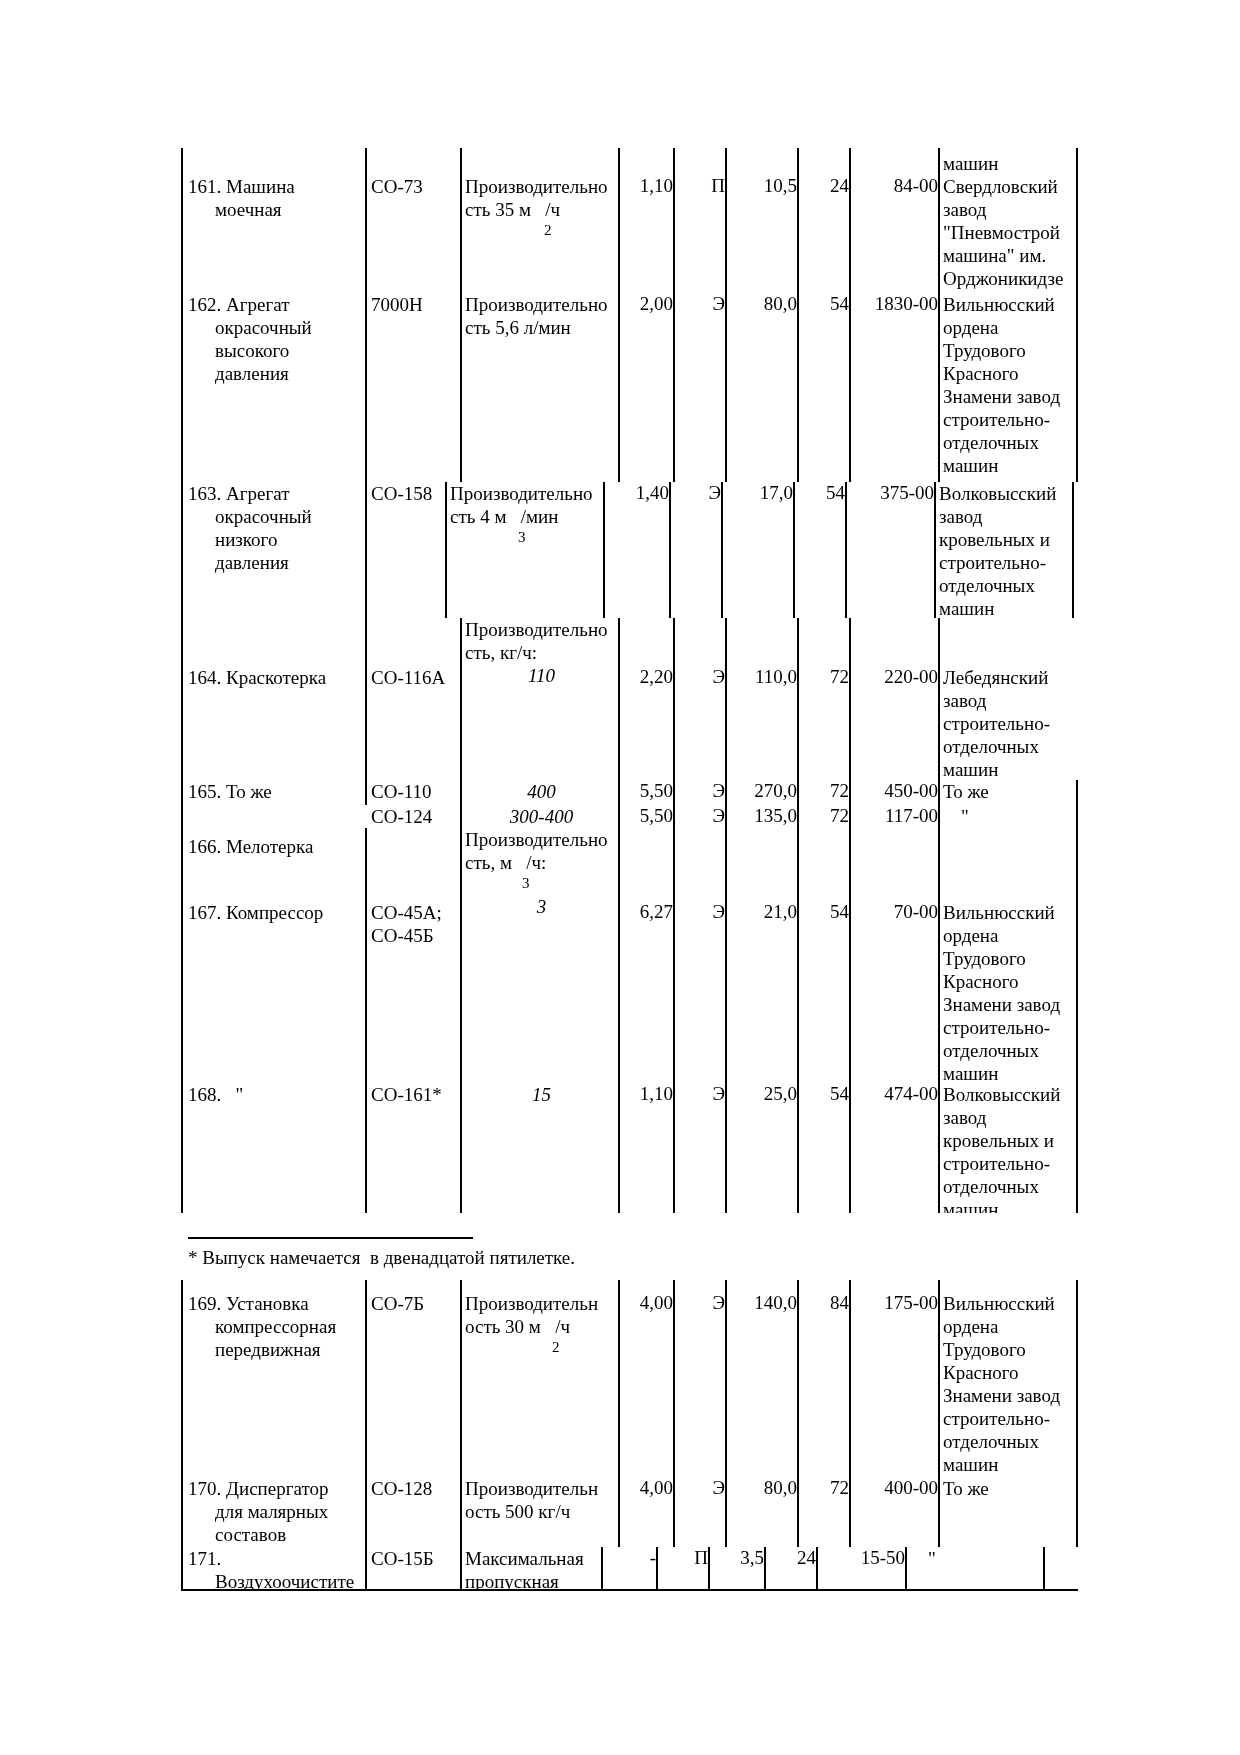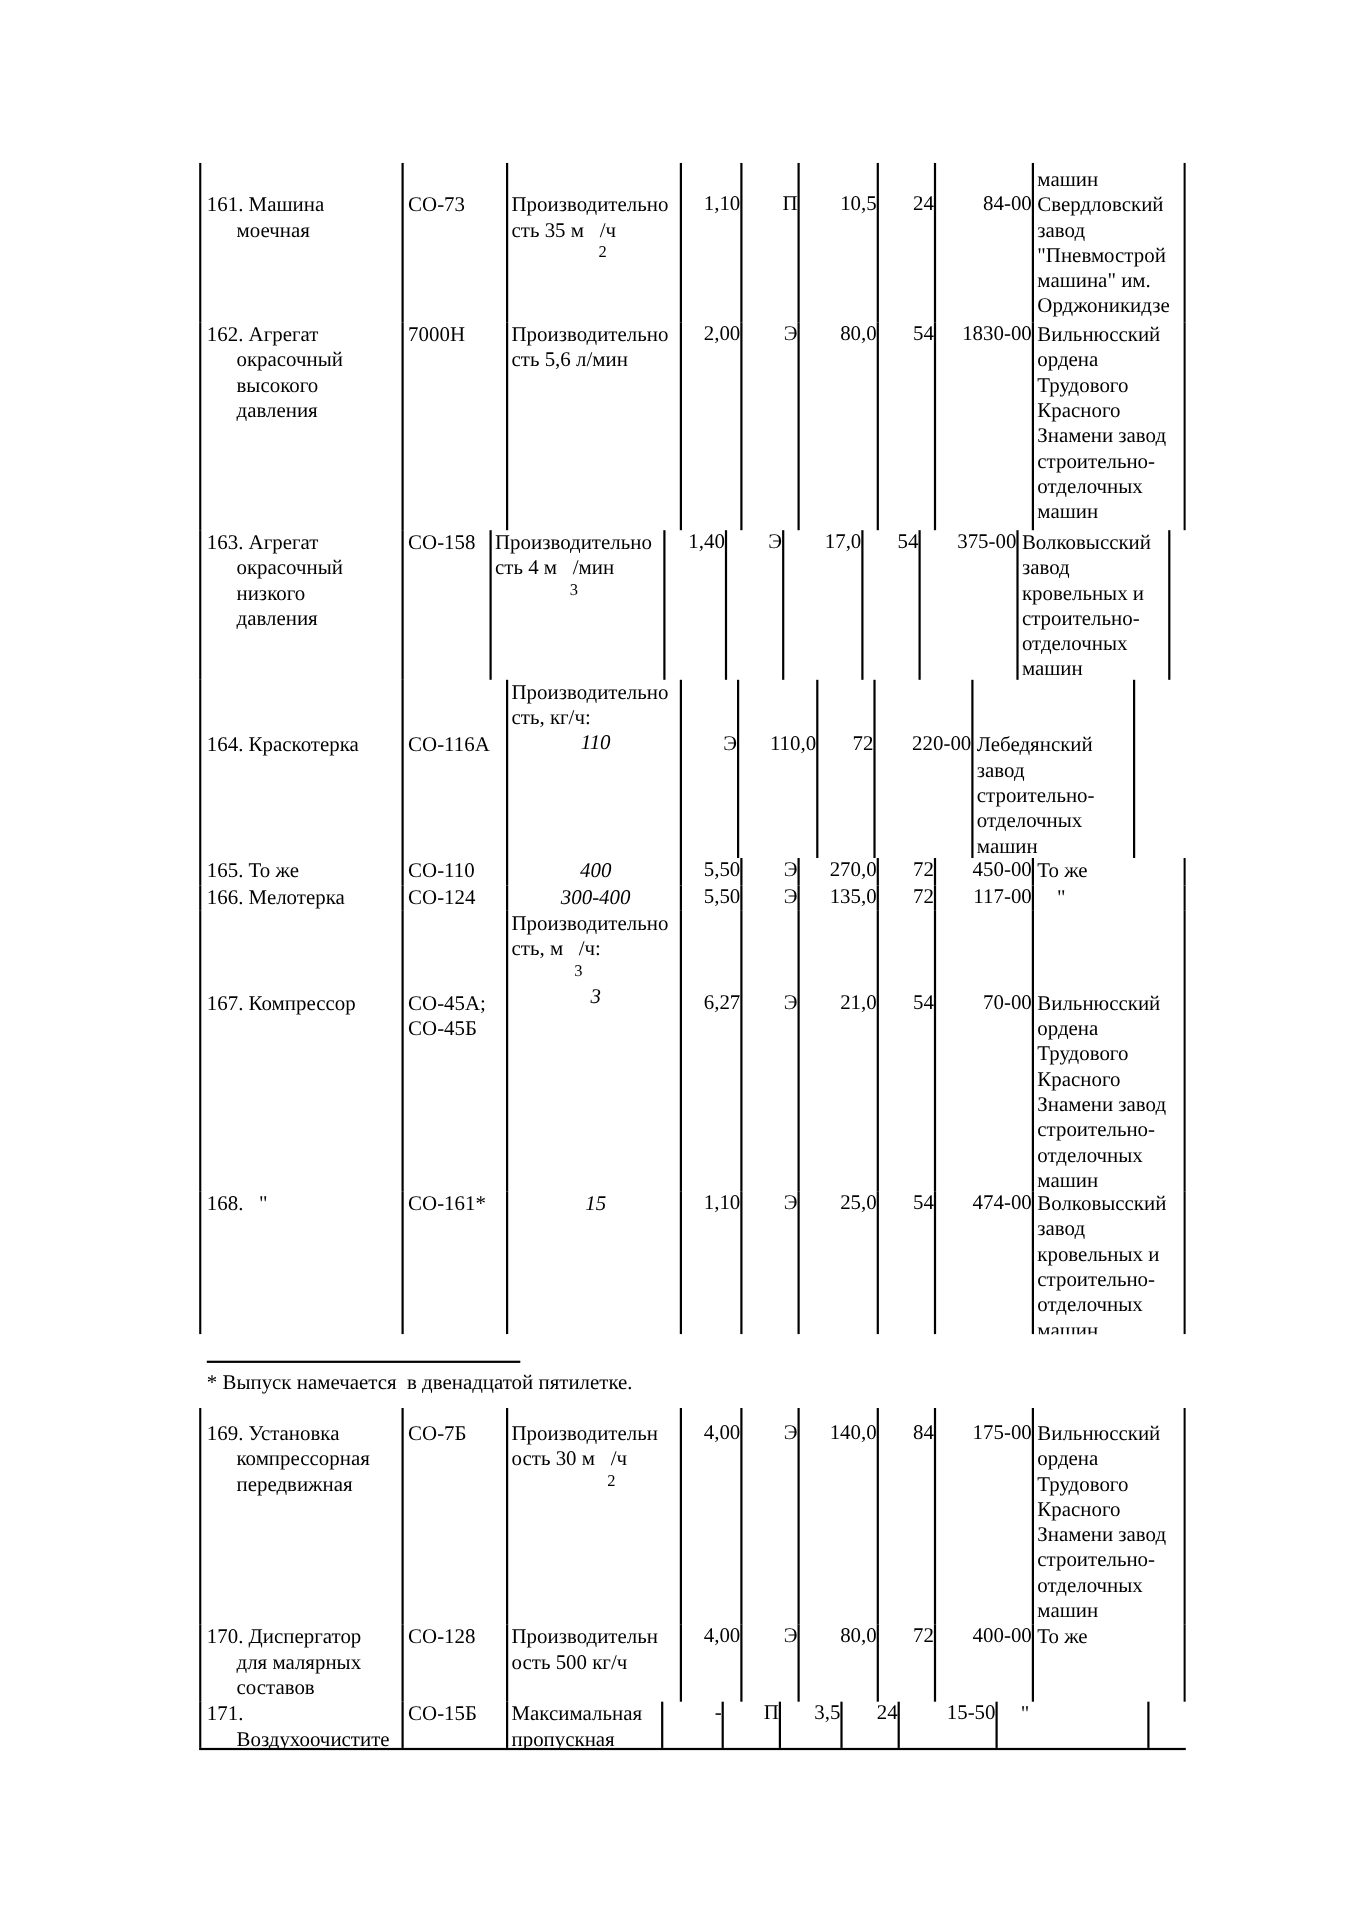--- a/index.html
+++ b/index.html
@@ -137,7 +137,7 @@
           <div class="ln">сть 4 м&nbsp;&nbsp;&nbsp;/мин</div>
           <div class="sup-ln" style="padding-left: 68px;">3</div>
         </div>
-        <div class="cell num" style="width: 56px; padding-top: 0px;">1,40</div>
+        <div class="cell num" style="width: 66px; padding-top: 0px;">1,40</div>
         <div class="cell num" style="width: 52px; padding-top: 0px;">Э</div>
         <div class="cell num" style="width: 72px; padding-top: 0px;">17,0</div>
         <div class="cell num" style="width: 52px; padding-top: 0px;">54</div>

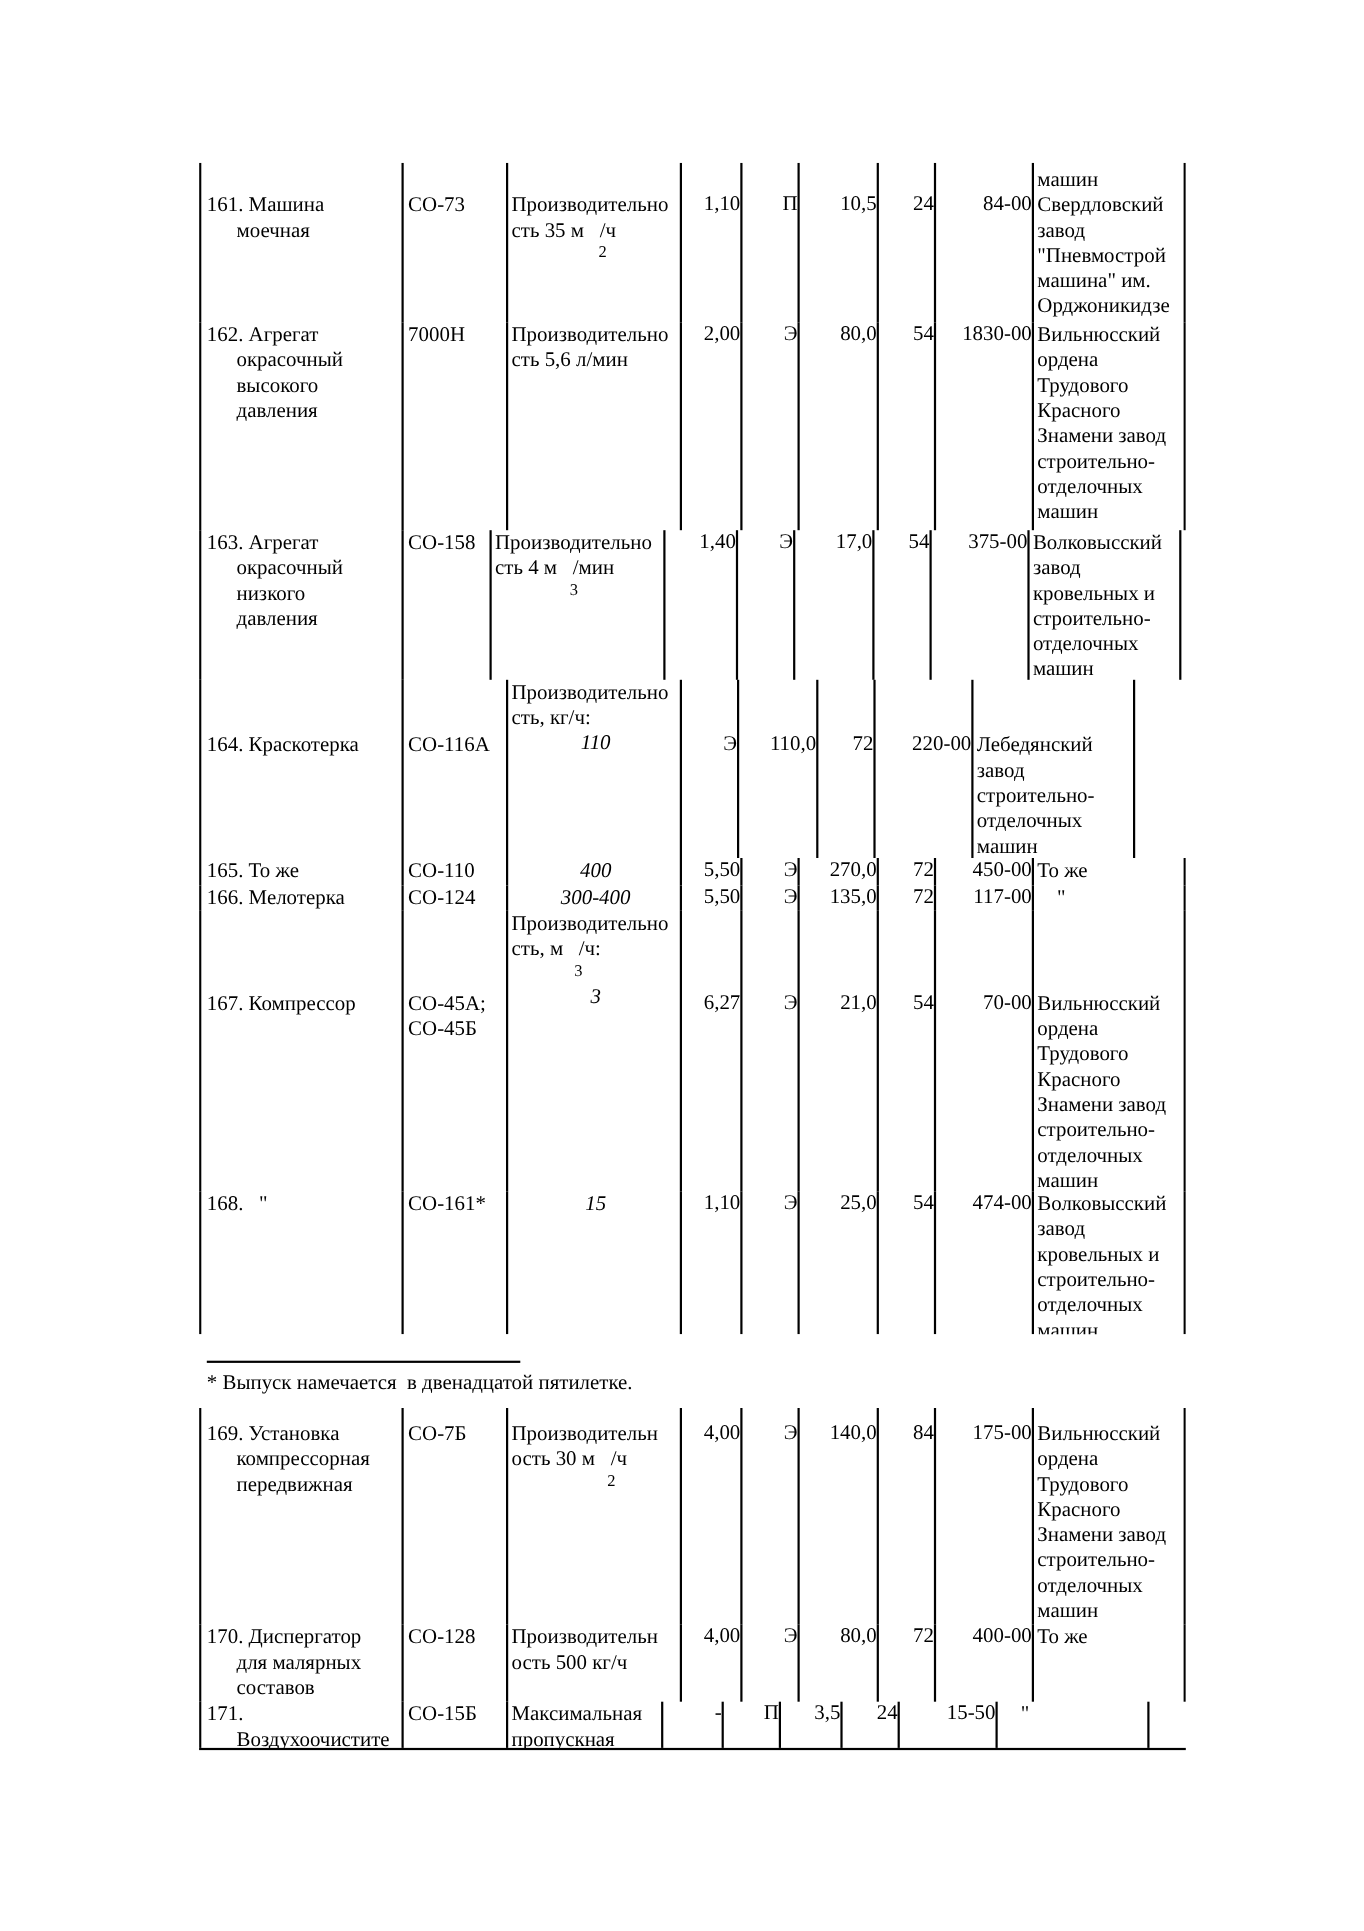--- a/index.html
+++ b/index.html
@@ -163,6 +163,7 @@
           <div class="ln">сть, кг/ч:</div>
           <div class="ln center">110</div>
         </div>
+        <div class="cell num" style="width: 55px; padding-top: 48px;">2,20</div>
         <div class="cell num" style="width: 52px; padding-top: 48px;">Э</div>
         <div class="cell num" style="width: 72px; padding-top: 48px;">110,0</div>
         <div class="cell num" style="width: 52px; padding-top: 48px;">72</div>

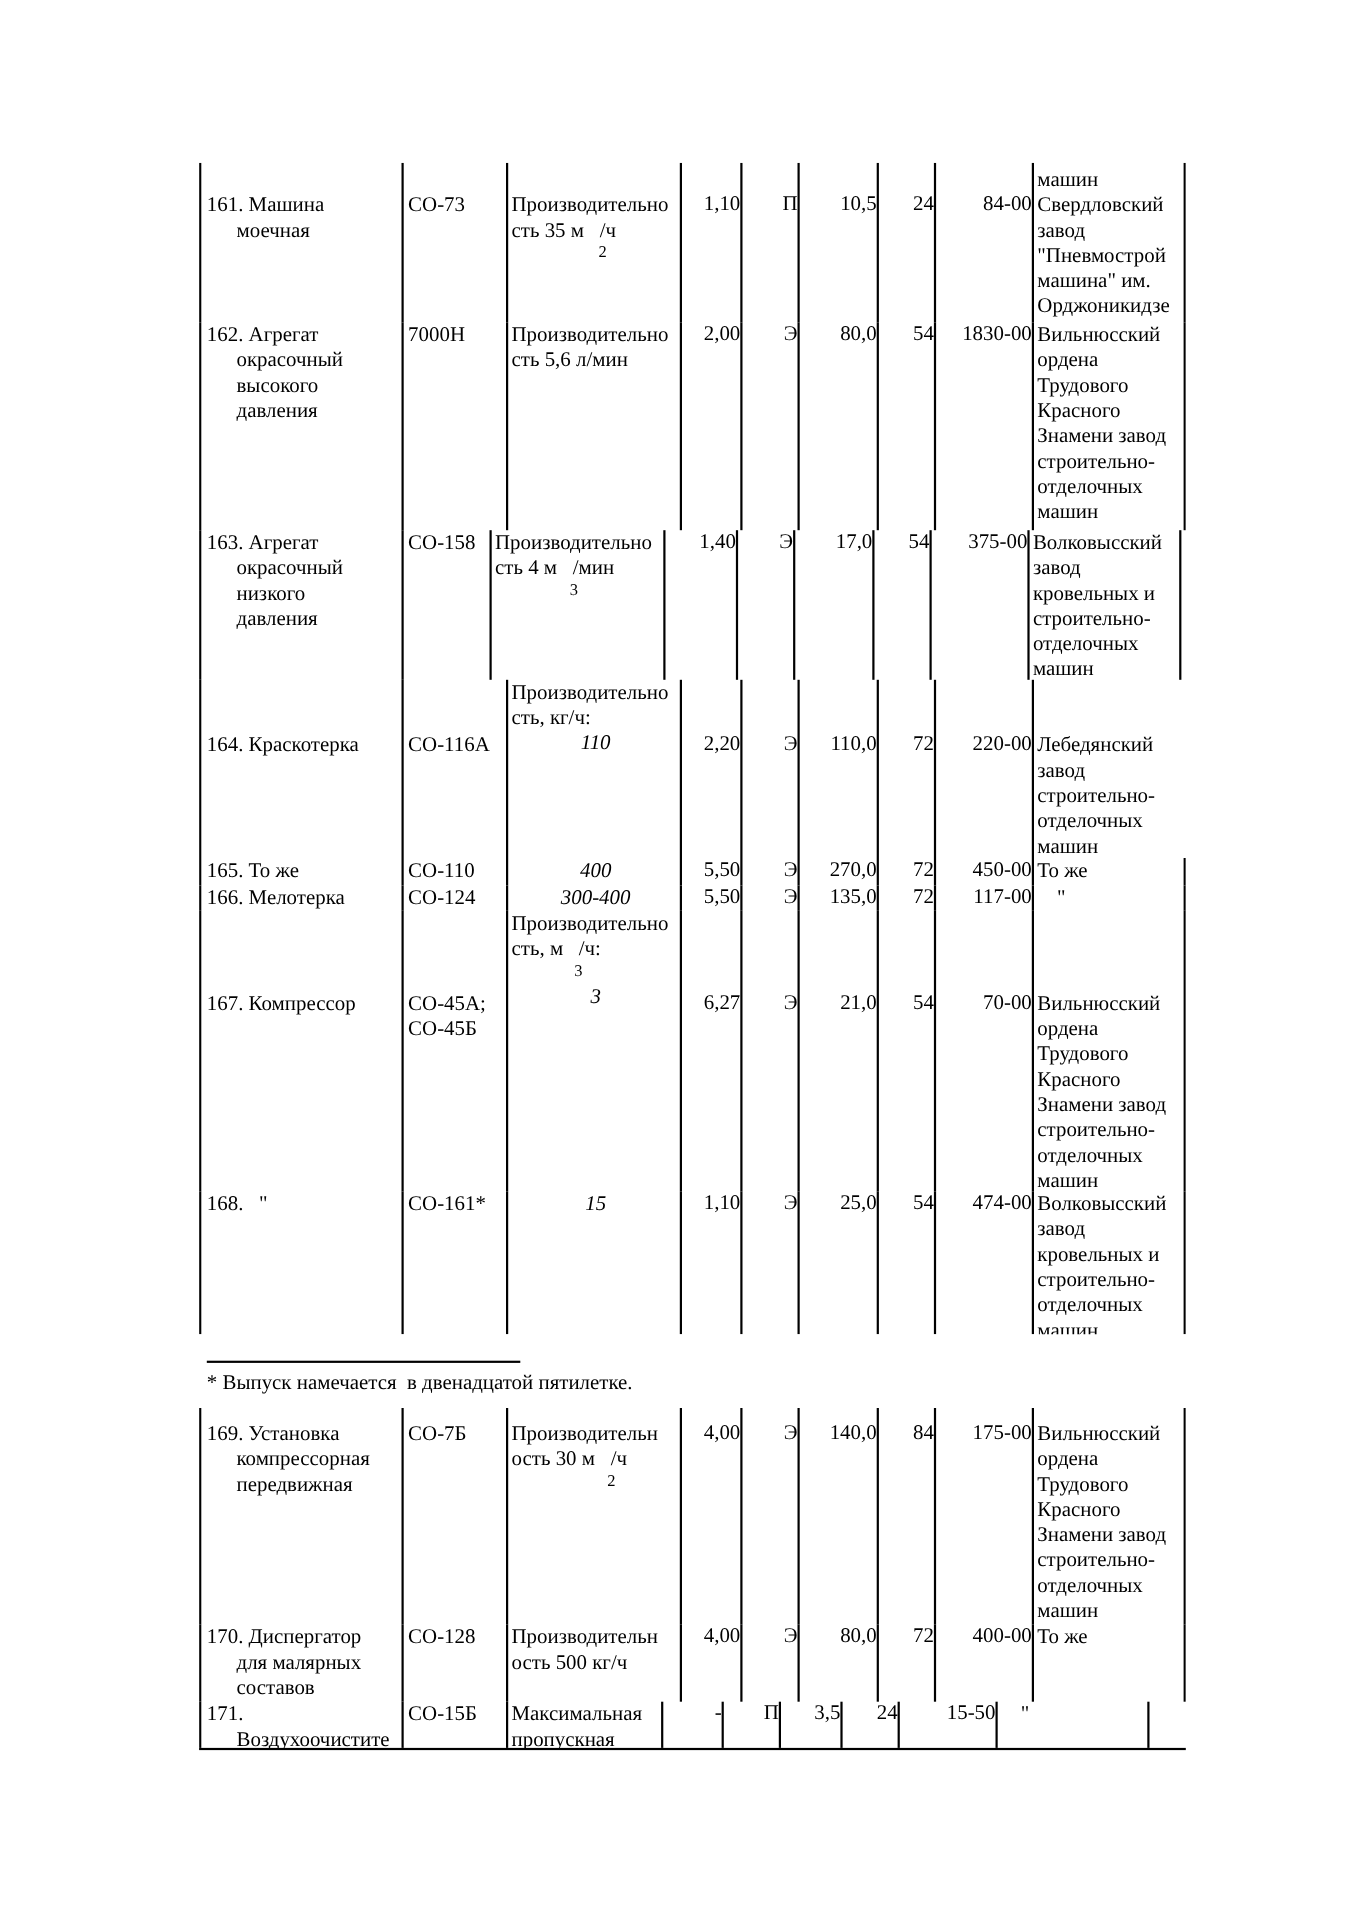--- a/index.html
+++ b/index.html
@@ -196,7 +196,7 @@
         </div>
       </div>
       <div class="row" style="height: 23px;">
-        <div class="cell c-name" style="width: 184px; padding-top: 0px;">
+        <div class="cell c-name" style="width: 184px; padding-top: 0px; margin-top: 30px;">
           <div class="ln">166. Мелотерка</div>
         </div>
         <div class="cell c-model" style="width: 95px; padding-top: 0px;">

